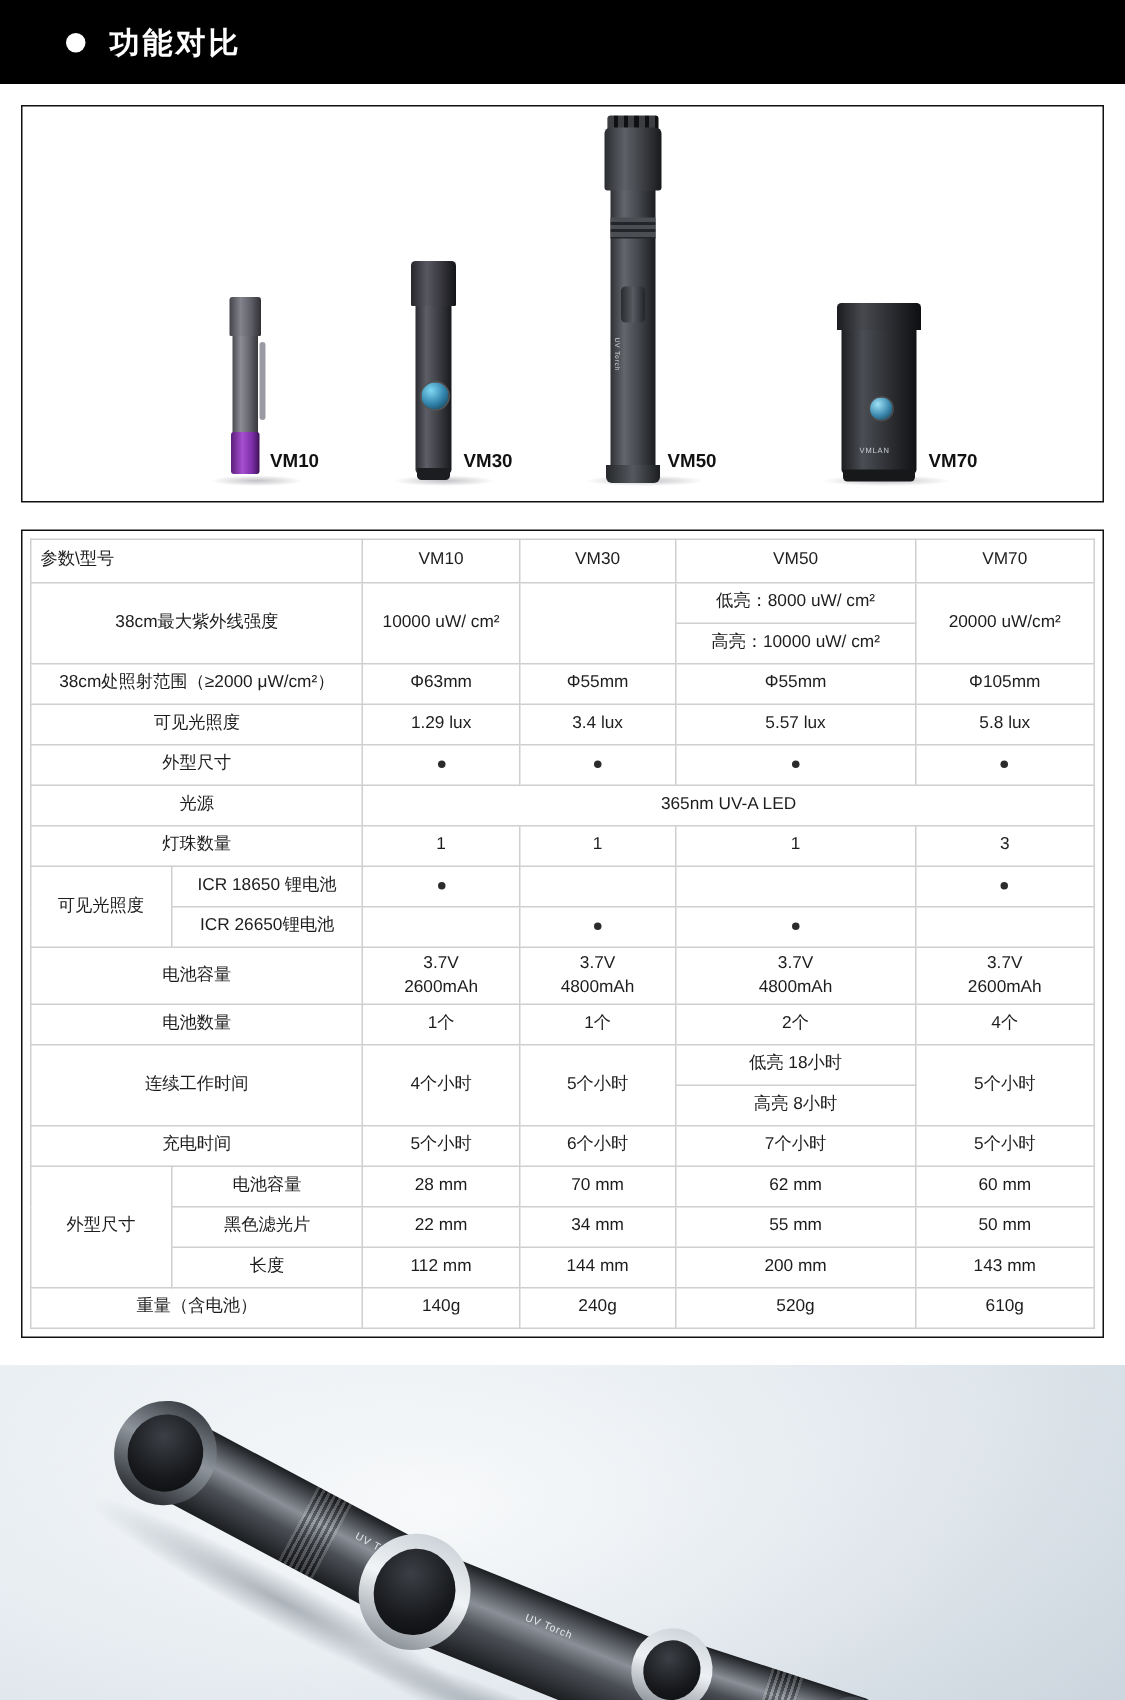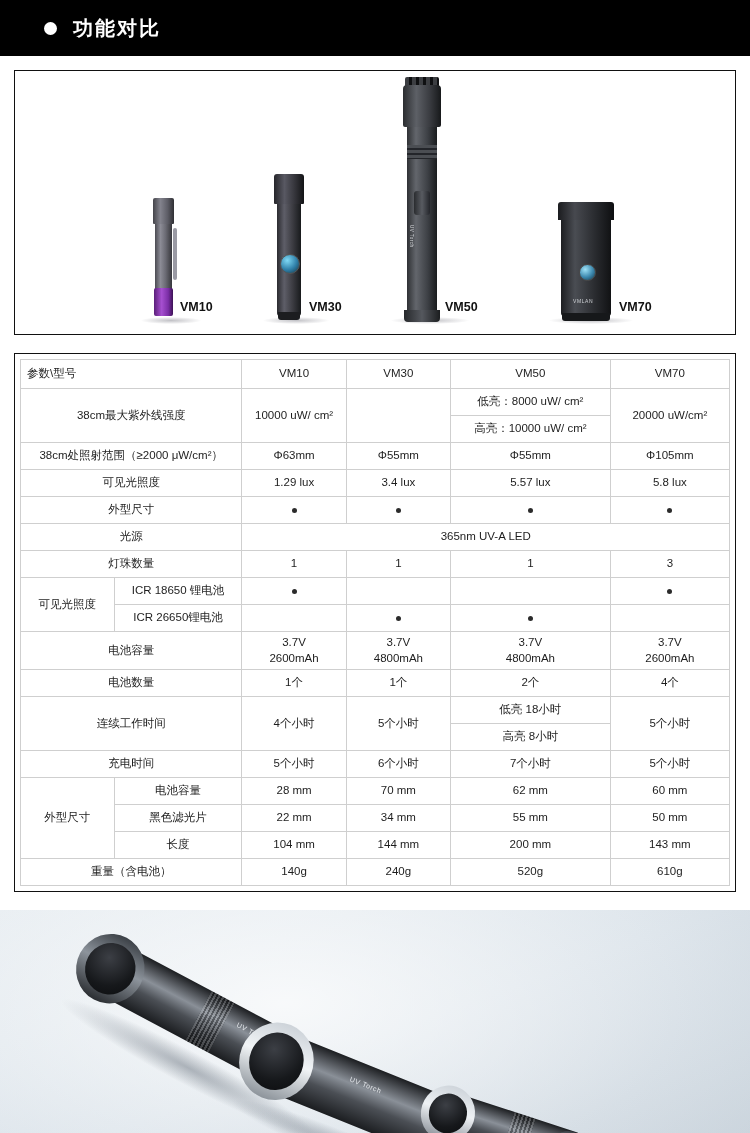--- a/index.html
+++ b/index.html
@@ -531,7 +531,7 @@
         </tr>
         <tr>
           <td>长度</td>
-          <td>104 mm</td>
+          <td>112 mm</td>
           <td>144 mm</td>
           <td>200 mm</td>
           <td>143 mm</td>

